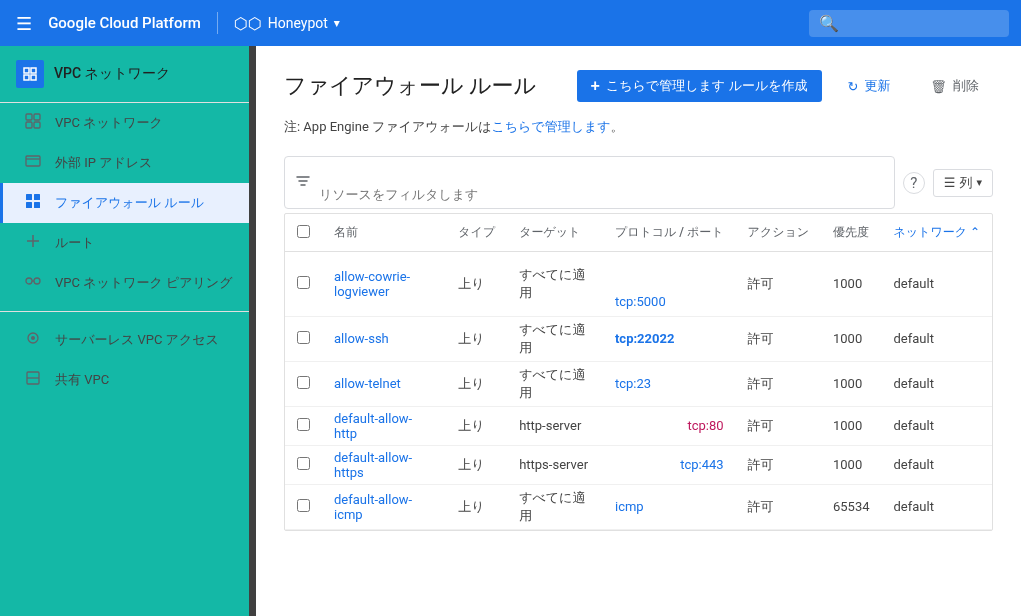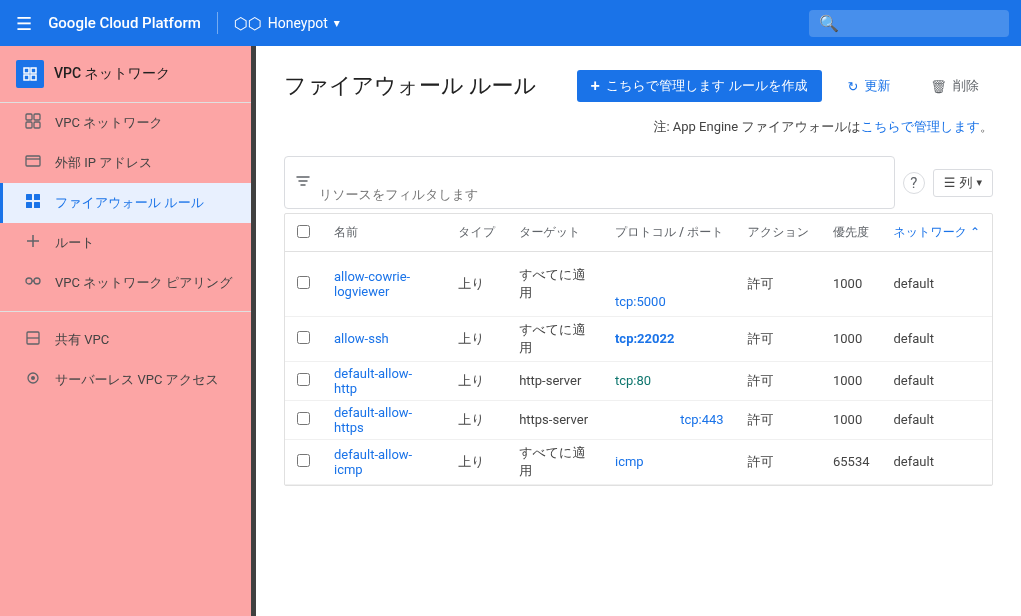--- a/index.html
+++ b/index.html
@@ -30,8 +30,8 @@
       left: 0;
       width: 256px;
       bottom: 0;
-      background: #fca5a5;
-      border-right: 5px solid #404040;
+      background: #14b8a6;
+      border-right: 7px solid #404040;
       overflow-y: auto;
     }
     .sidebar-section-header {

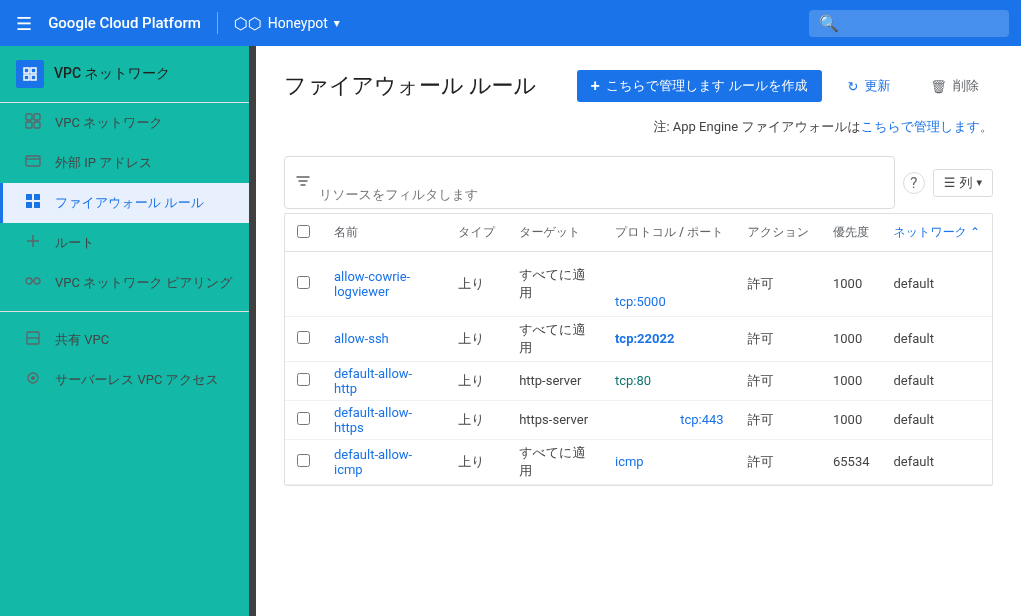--- a/index.html
+++ b/index.html
@@ -120,7 +120,7 @@
       max-width: 440px;
     }
     .description a { color: #1a73e8; text-decoration: none; }
-    .note { font-size: 13px; color: #444; margin-bottom: 20px; text-align: right; }
+    .note { font-size: 13px; color: #444; margin-bottom: 20px; }
     .note a { color: #1a73e8; text-decoration: none; }
 
     

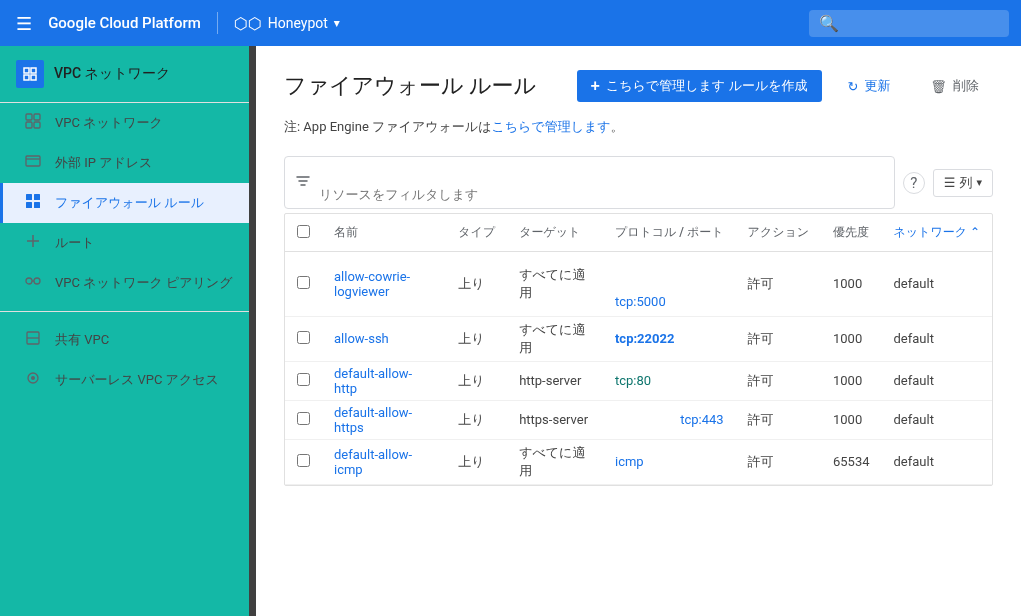--- a/index.html
+++ b/index.html
@@ -279,21 +279,21 @@
   <div class="sidebar-item">
     <span class="sidebar-item-icon">
       <svg width="16" height="16" viewBox="0 0 16 16" fill="none">
+          <circle cx="8" cy="8" r="5" stroke="#5f6368" stroke-width="1.3"></circle>
+          <circle cx="8" cy="8" r="2" fill="#5f6368"></circle>
+        </svg>
+    </span>
+    <span>サーバーレス VPC アクセス</span>
+  </div>
+
+  <div class="sidebar-item">
+    <span class="sidebar-item-icon">
+      <svg width="16" height="16" viewBox="0 0 16 16" fill="none">
           <rect x="2" y="2" width="12" height="12" rx="1" stroke="#5f6368" stroke-width="1.3"></rect>
           <line x1="2" y1="8" x2="14" y2="8" stroke="#5f6368" stroke-width="1.3"></line>
         </svg>
     </span>
     <span>共有 VPC</span>
-  </div>
-
-  <div class="sidebar-item">
-    <span class="sidebar-item-icon">
-      <svg width="16" height="16" viewBox="0 0 16 16" fill="none">
-          <circle cx="8" cy="8" r="5" stroke="#5f6368" stroke-width="1.3"></circle>
-          <circle cx="8" cy="8" r="2" fill="#5f6368"></circle>
-        </svg>
-    </span>
-    <span>サーバーレス VPC アクセス</span>
   </div>
 </div>
 

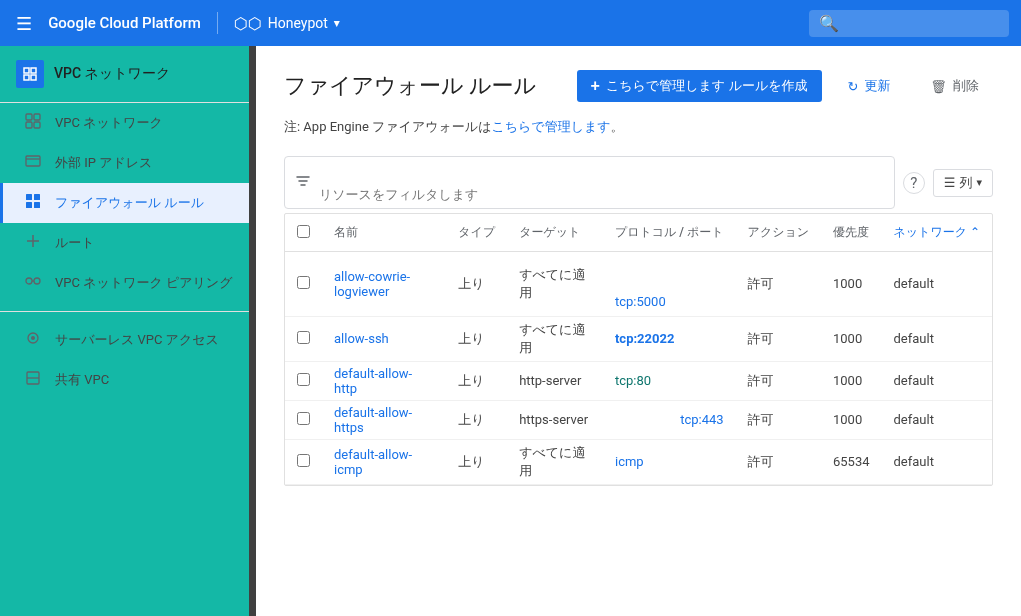--- a/index.html
+++ b/index.html
@@ -380,6 +380,18 @@
   </tr>
           <tr>
     <td class="checkbox-col"><input type="checkbox" style=""></td>
+    <td><a class="td-link">allow-telnet</a></td>
+    <td>上り</td>
+    <td>すべてに適用</td>
+    <td class="multi-line">
+              <span style="display:block;color:#1a73e8;">tcp:23</span>
+            </td>
+    <td>許可</td>
+    <td>1000</td>
+    <td>default</td>
+  </tr>
+          <tr>
+    <td class="checkbox-col"><input type="checkbox" style=""></td>
     <td><a class="td-link">default-allow-http</a></td>
     <td>上り</td>
     <td>http-server</td>

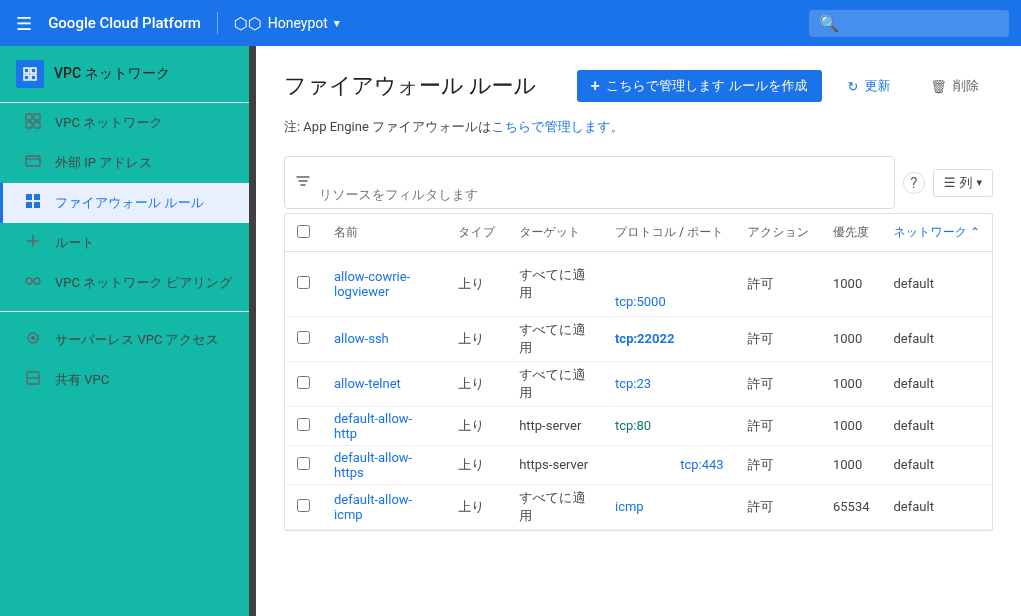--- a/index.html
+++ b/index.html
@@ -396,7 +396,7 @@
     <td>上り</td>
     <td>http-server</td>
     <td class="multi-line">
-              <span style="display:block;color:#0f766e;">tcp:80</span>
+              <span style="display:block;color:#be185d;text-align:right;">tcp:80</span>
             </td>
     <td>許可</td>
     <td>1000</td>

